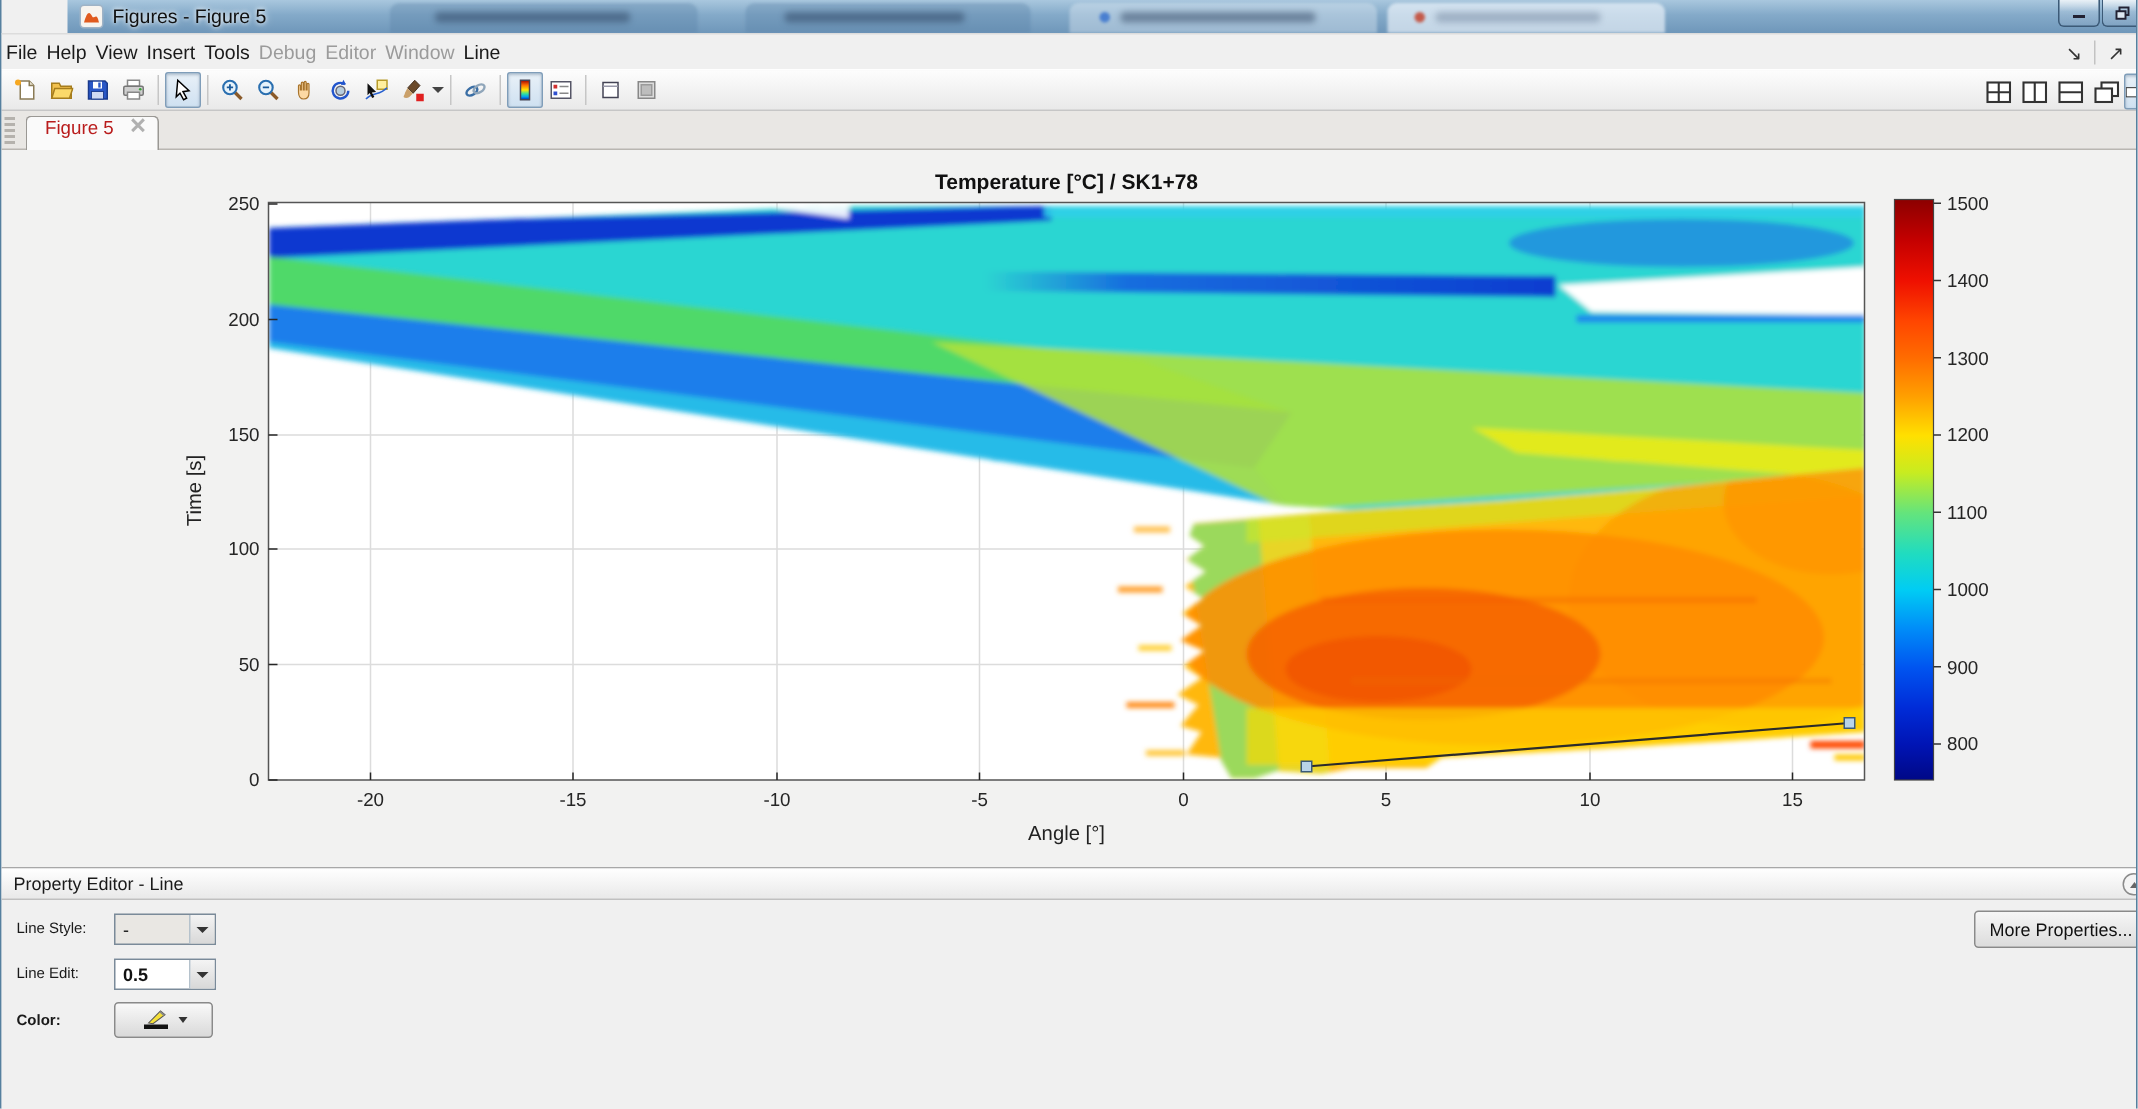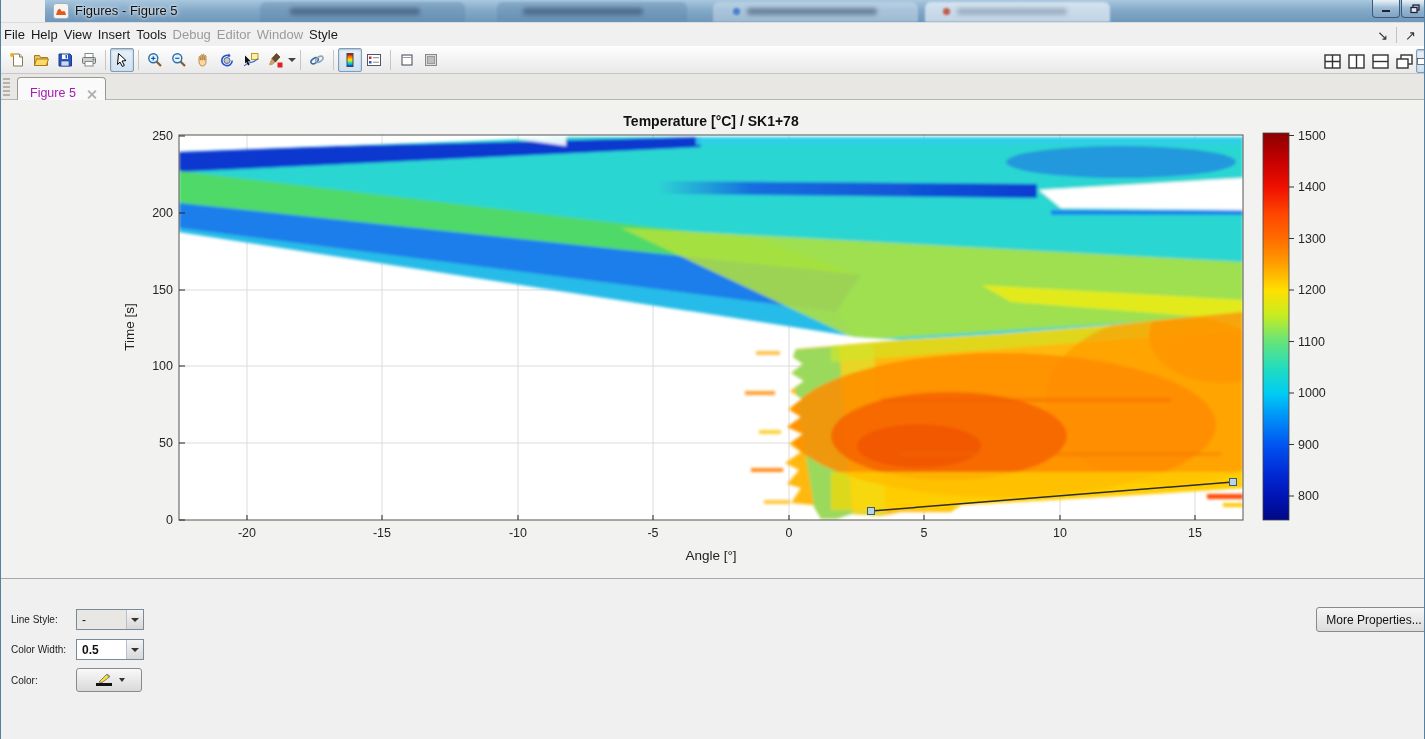--- a/index.html
+++ b/index.html
@@ -131,7 +131,7 @@
   <div class="mitem disabled">Debug</div>
   <div class="mitem disabled">Editor</div>
   <div class="mitem disabled">Window</div>
-  <div class="mitem">Style</div>
+  <div class="mitem">Line</div>
   <div class="menu-right">
     <span class="dockarrow">↘</span>
     <span class="vsep"></span>

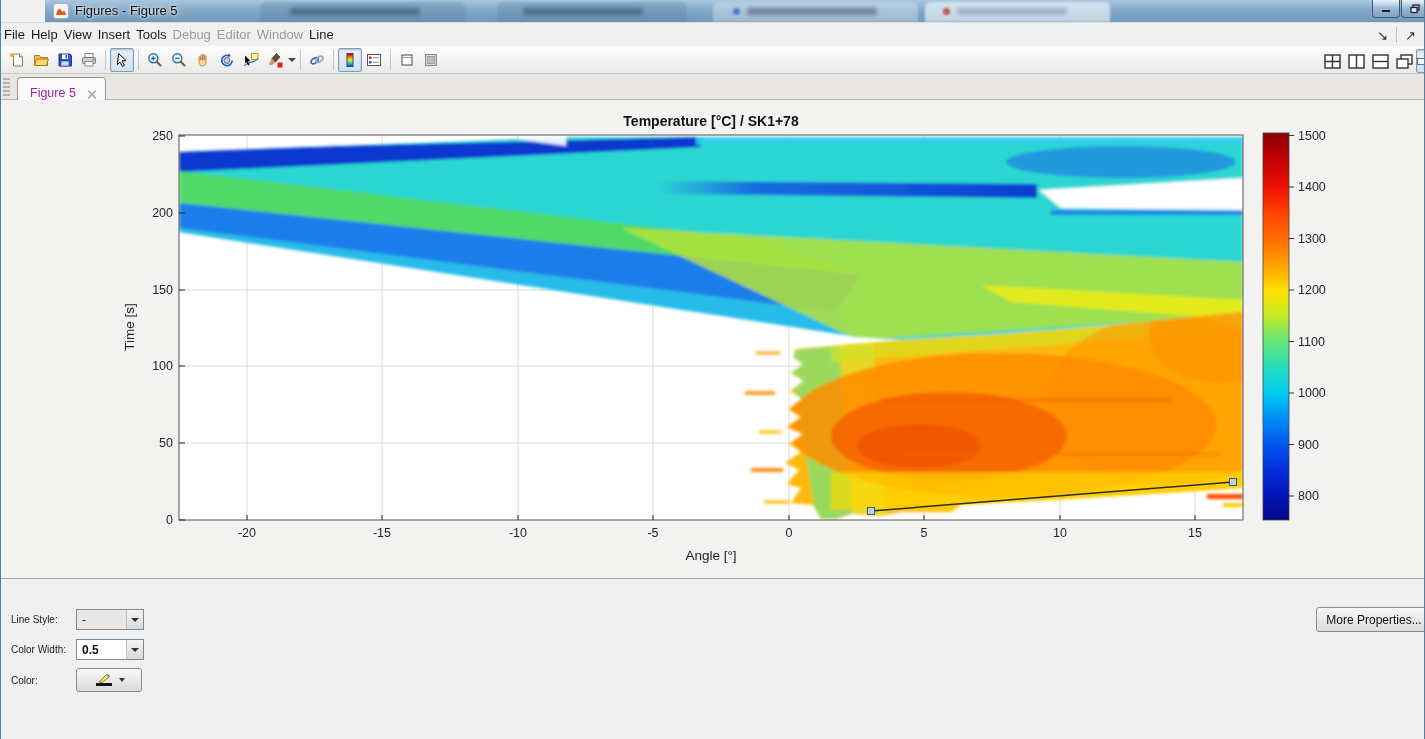--- a/index.html
+++ b/index.html
@@ -50,8 +50,8 @@
   .grip { position:absolute; left:2px; top:4px; width:7px; height:18px;
     background-image:repeating-linear-gradient(180deg,#b5b2ad 0 2px,transparent 2px 4px); }
   .tab { position:absolute; left:16px; top:3px; height:23px; min-width:88px; background:#fafafa;
-    border:1px solid #9a9894; border-bottom:none; border-radius:4px 4px 0 0; display:flex; align-items:flex-end;
-    padding:0 8px 0 12px; font-size:12.5px; color:#a21caf; }
+    border:1px solid #9a9894; border-bottom:none; border-radius:4px 4px 0 0; display:flex; align-items:flex-start;
+    padding:0 8px 0 12px; font-size:12.5px; color:#b91c1c; }
   .tabclose { margin-left:10px; width:11px; height:11px; position:relative; opacity:.65; }
   .tabclose:before,.tabclose:after { content:""; position:absolute; left:5px; top:0; width:2px; height:11px; background:#8a8a8a; }
   .tabclose:before { transform:rotate(45deg);} .tabclose:after { transform:rotate(-45deg);}

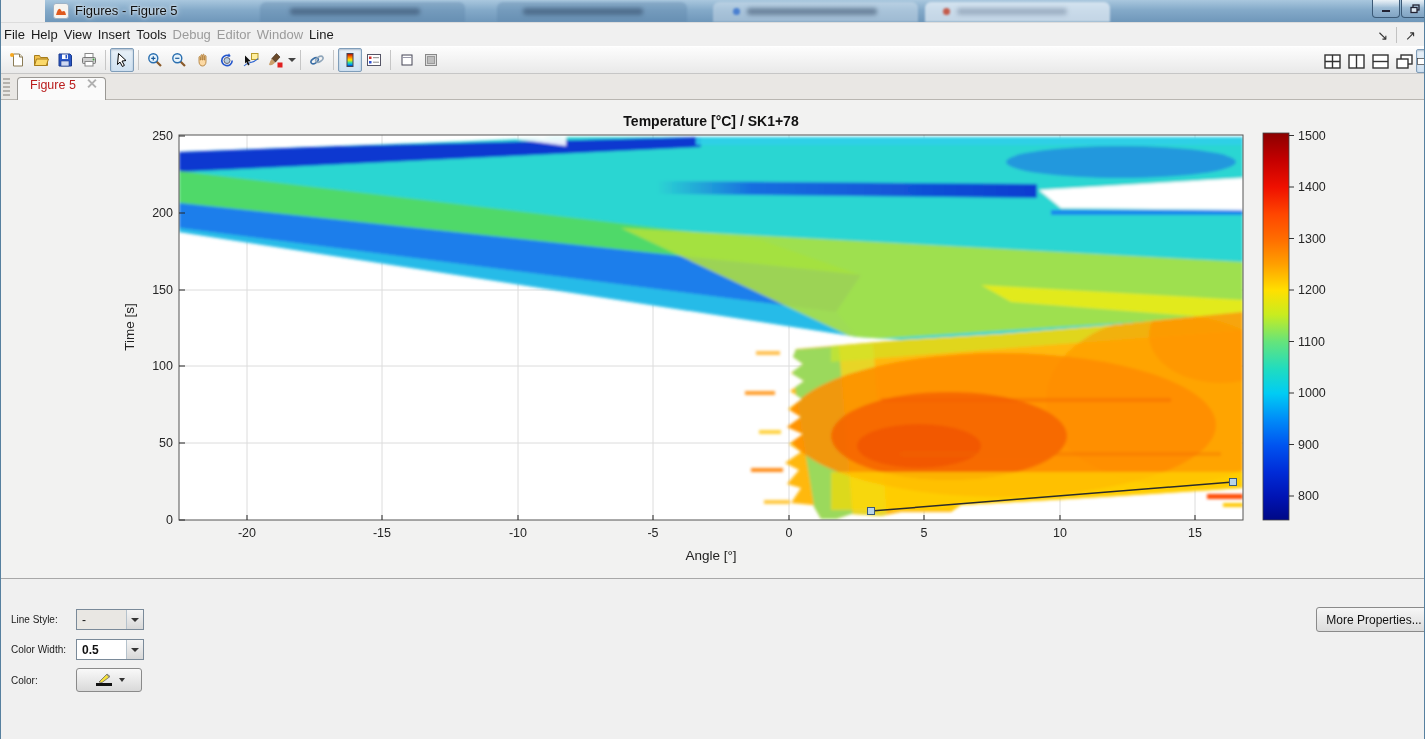--- a/index.html
+++ b/index.html
@@ -448,6 +448,12 @@
 </div>
 
 <div class="proppanel">
+  <div class="prophdr">
+    <span>Property Editor - Line</span>
+    <div class="collapse-circ">
+        <i></i>
+      </div>
+  </div>
 
   <div class="prow" style="top:35px;">Line Style:</div>
   <div class="combo graybg" style="top:30px;">

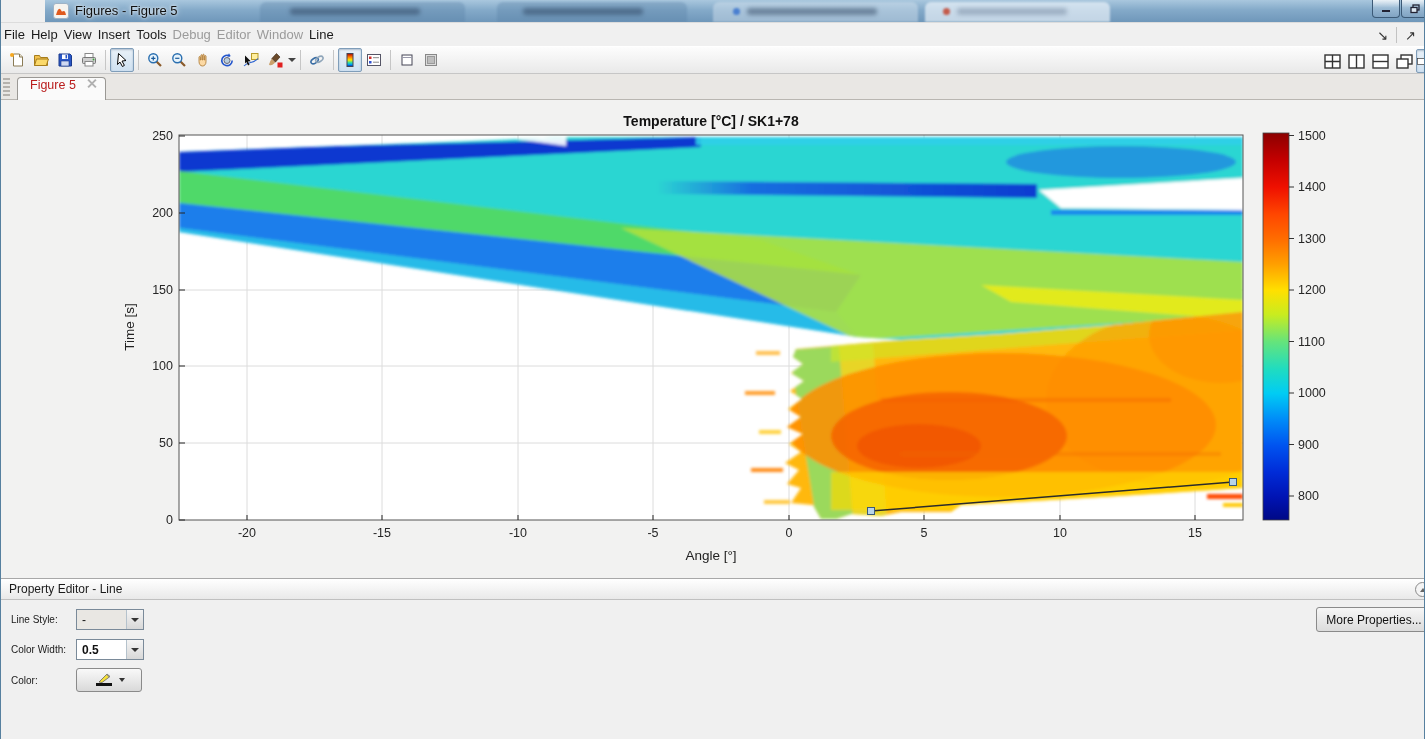--- a/index.html
+++ b/index.html
@@ -463,7 +463,7 @@
       </span>
   </div>
 
-  <div class="prow" style="top:65px;">Color Width:</div>
+  <div class="prow" style="top:65px;">Line Edit:</div>
   <div class="combo" style="top:60px;font-weight:bold;">
     <span class="cval">0.5</span>
     <span class="cbtn">

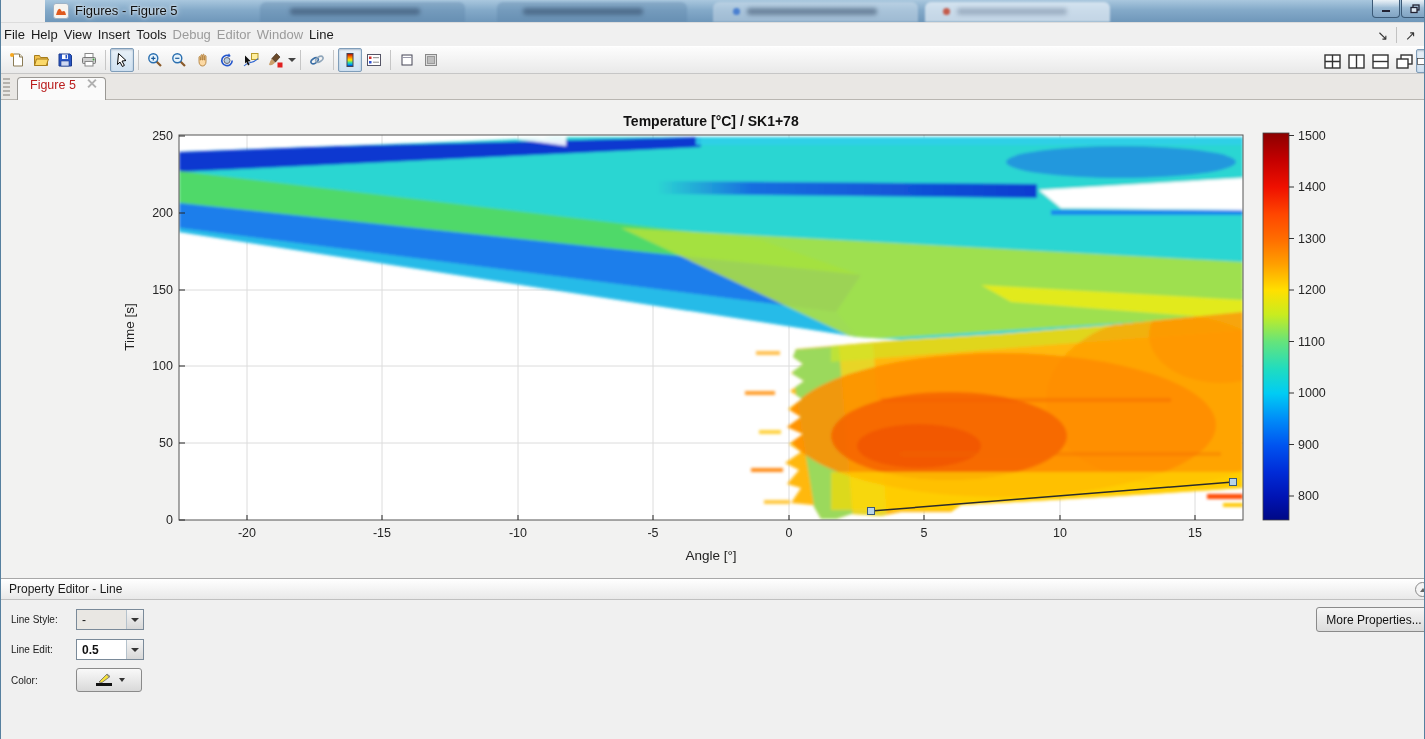--- a/index.html
+++ b/index.html
@@ -471,7 +471,7 @@
       </span>
   </div>
 
-  <div class="prow" style="top:96px;">Color:</div>
+  <div class="prow" style="top:96px;font-weight:bold;">Color:</div>
   <div class="colorbtn" style="top:89px;">
     <svg width="22" height="14" viewBox="0 0 22 14">
       <rect x="2" y="10" width="16" height="3" fill="#111"></rect>

